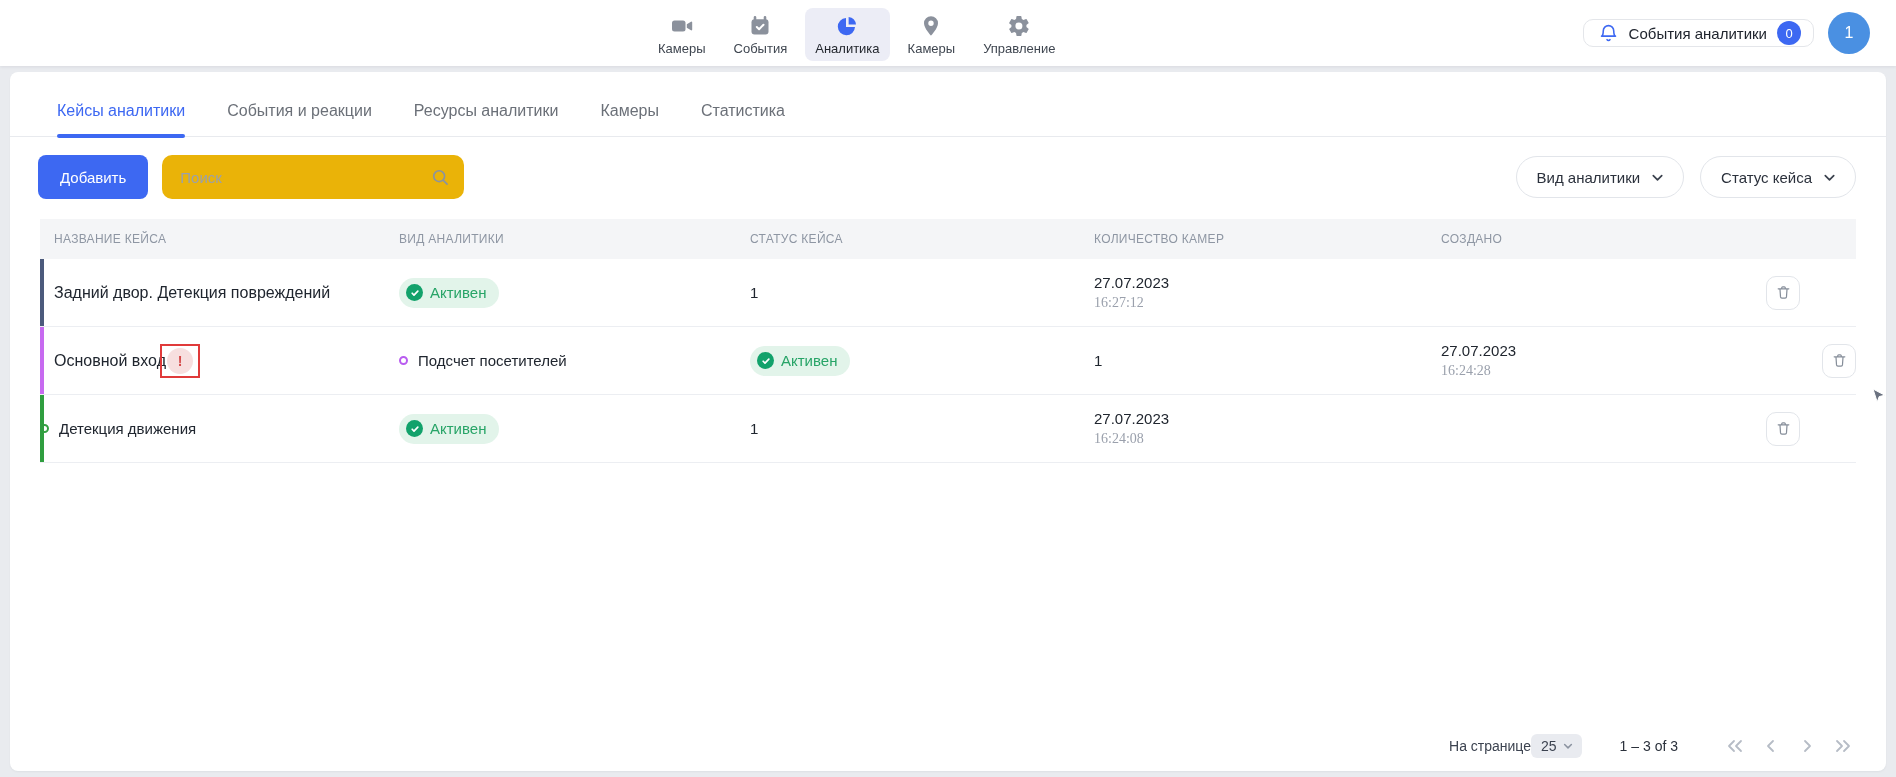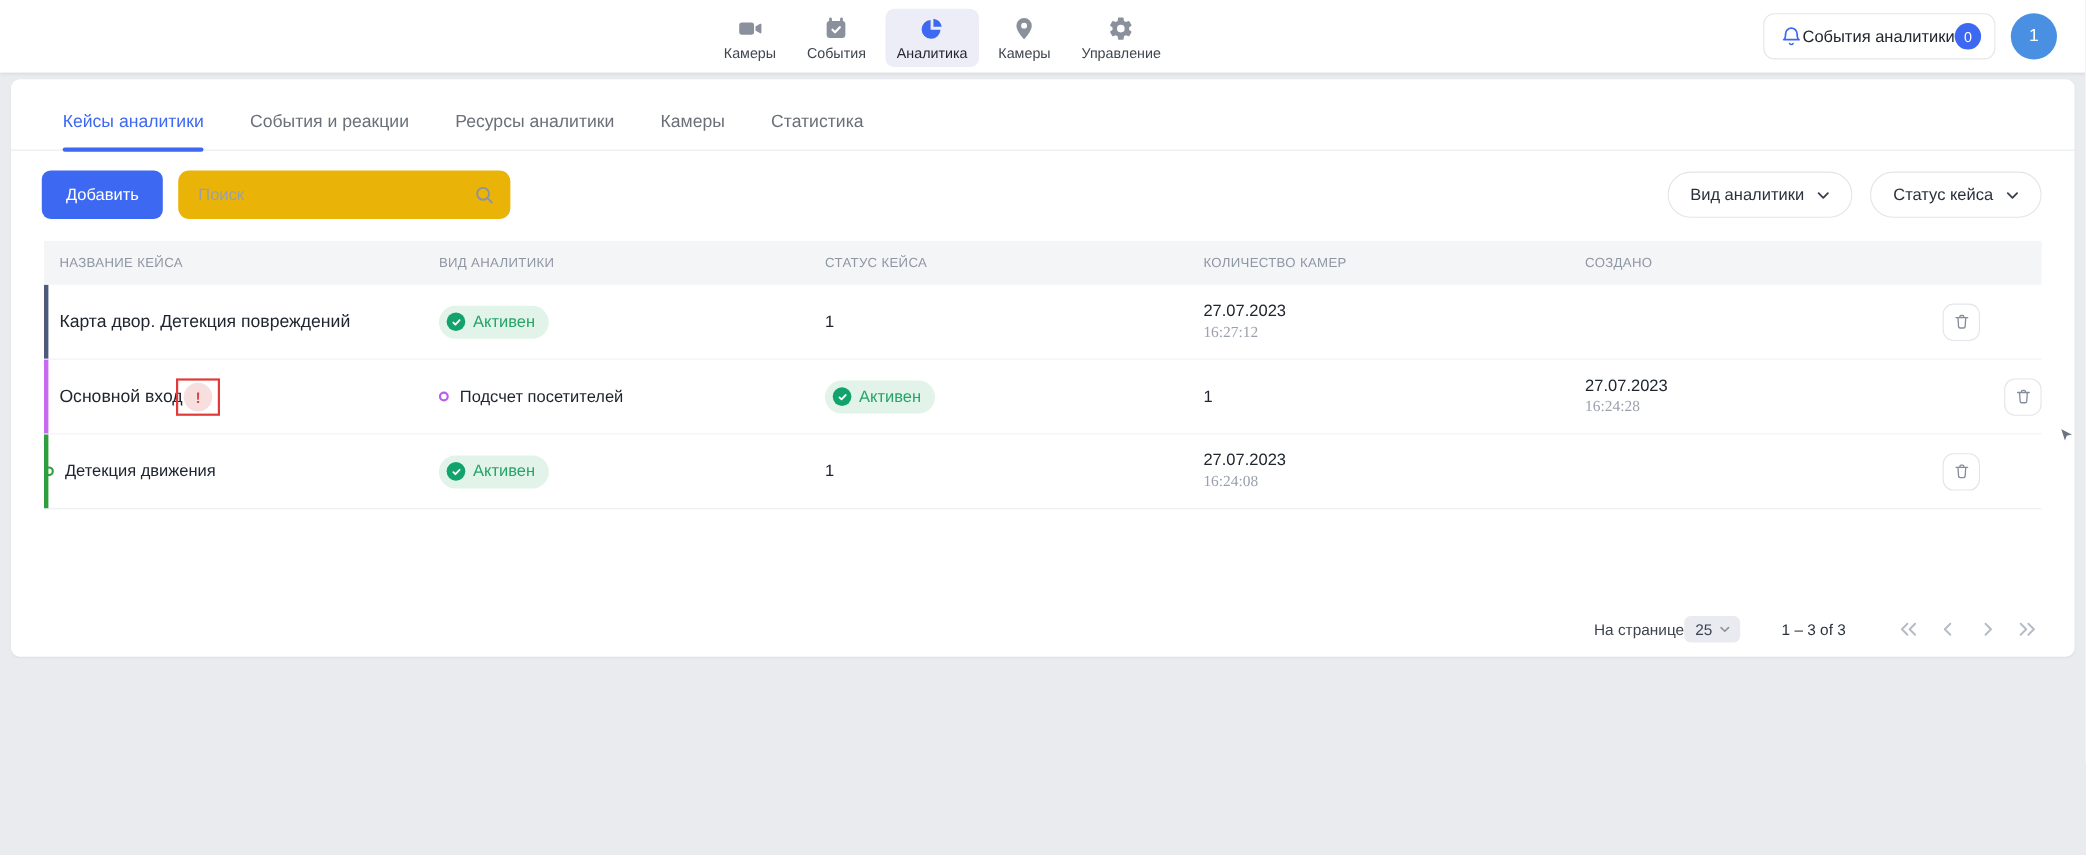--- a/index.html
+++ b/index.html
@@ -36,8 +36,8 @@
     display:flex; align-items:center; gap:14px;
   }
   .notif-btn {
-    display:flex; align-items:center; 
-    height:42px; padding:0 12px 0 14px;
+    display:flex; align-items:center; gap:10px;
+    height:28px; padding:0 12px 0 14px;
     background:#fff; border:1px solid #e4e6ea; border-radius:10px;
     cursor:pointer;
   }

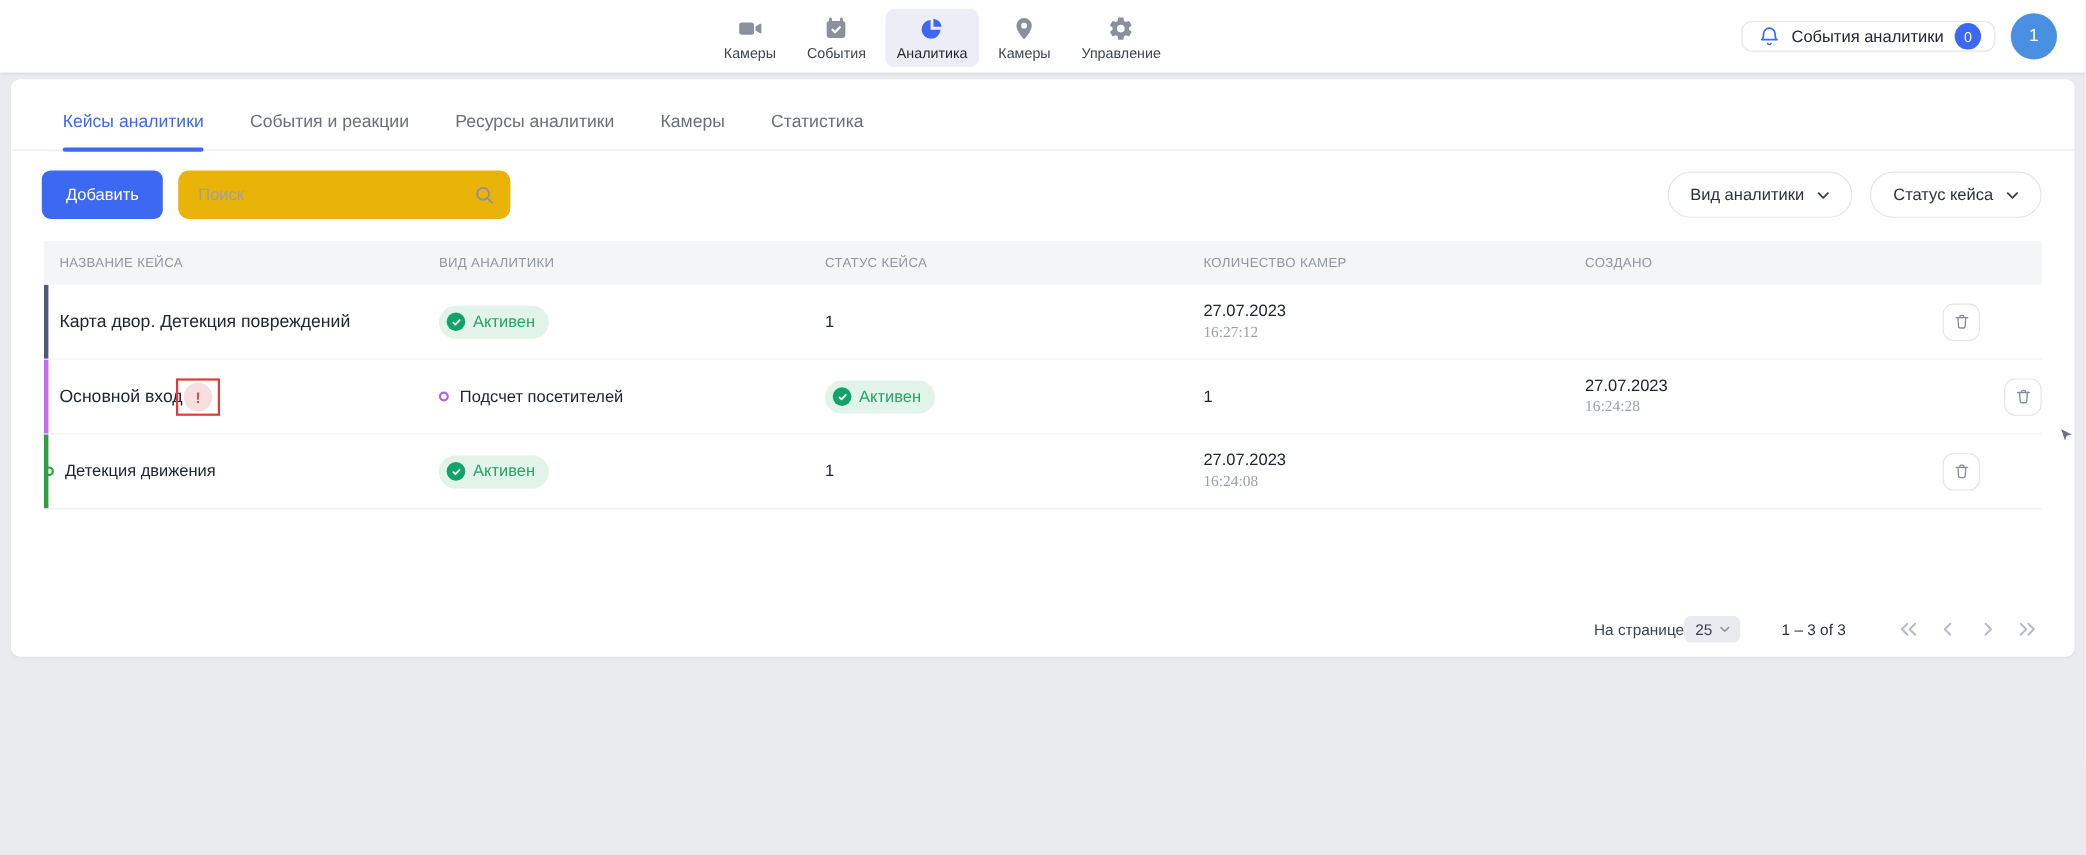--- a/index.html
+++ b/index.html
@@ -57,7 +57,7 @@
   
   .card {
     position:relative; margin:6px 10px 0;
-    height:525px; background:#fff; border-radius:8px;
+    height:699px; background:#fff; border-radius:8px;
     box-shadow:0 1px 2px rgba(25,30,45,.05);
   }
 

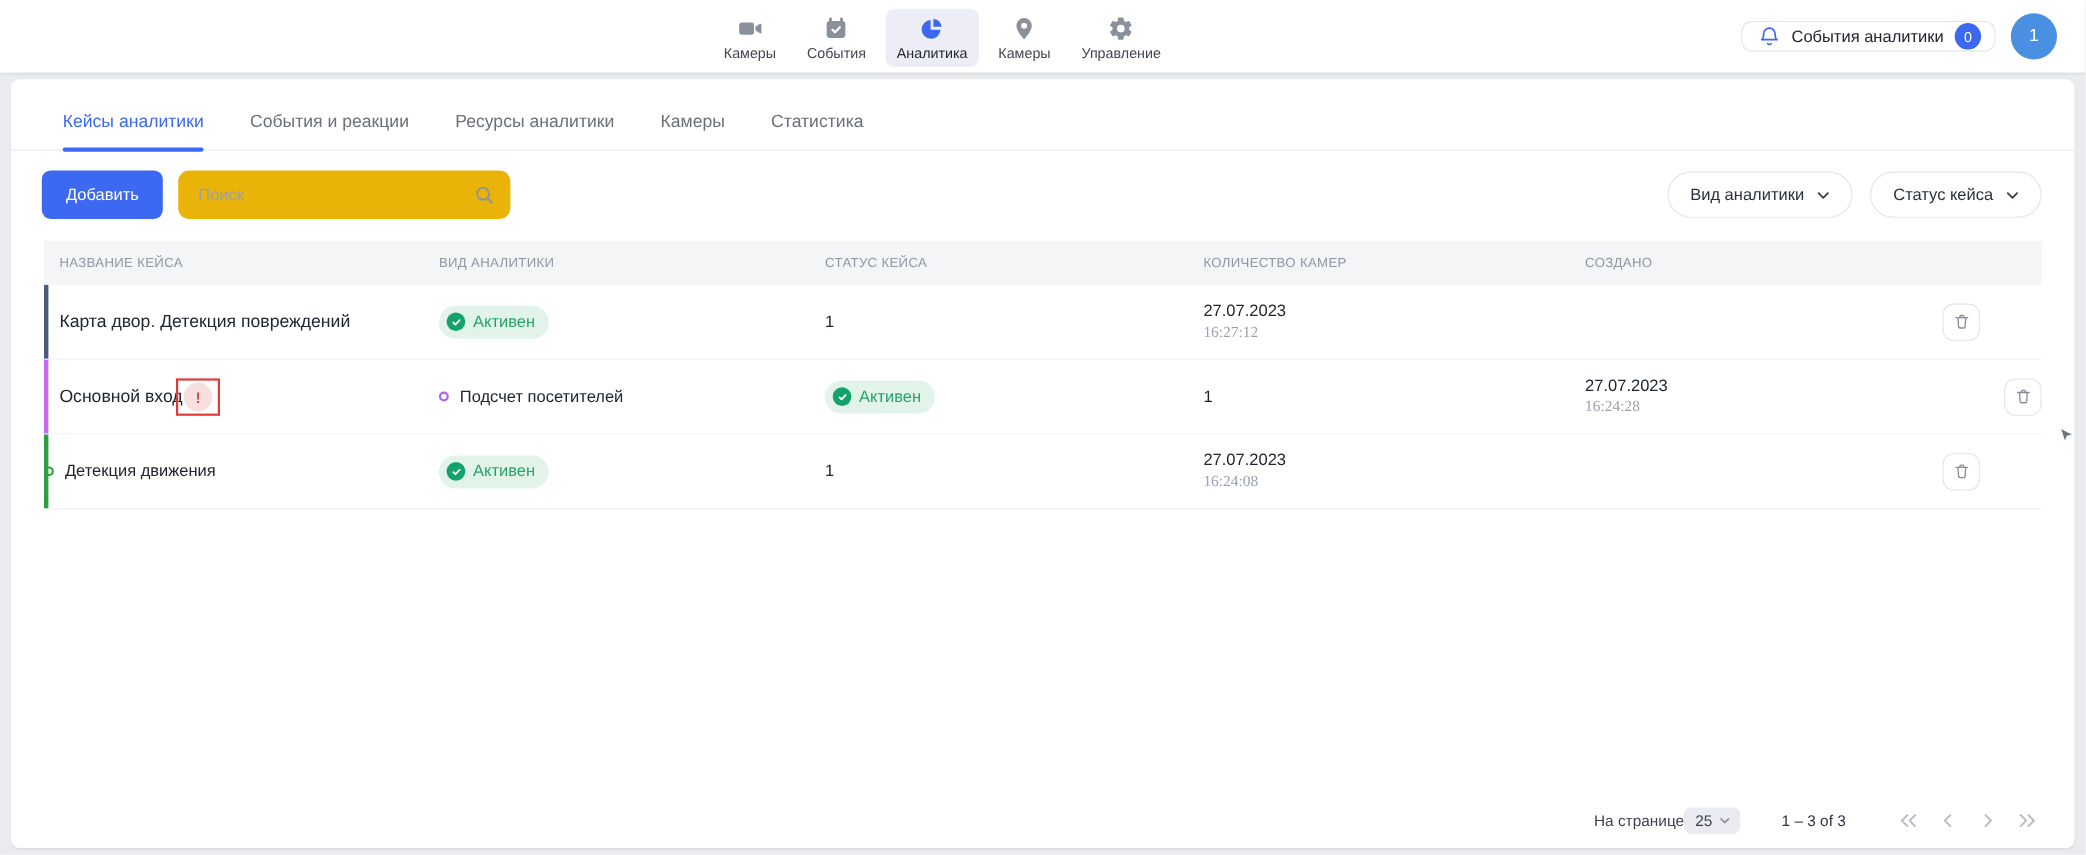--- a/index.html
+++ b/index.html
@@ -321,7 +321,7 @@
       <div class="row">
           <span class="accent" style="background: rgb(76, 90, 124);"></span>
           <div class="cell name">
-            <span>Карта двор. Детекция повреждений</span>
+            <span>Задний двор. Детекция повреждений</span>
 
           </div>
           <div class="cell status">

